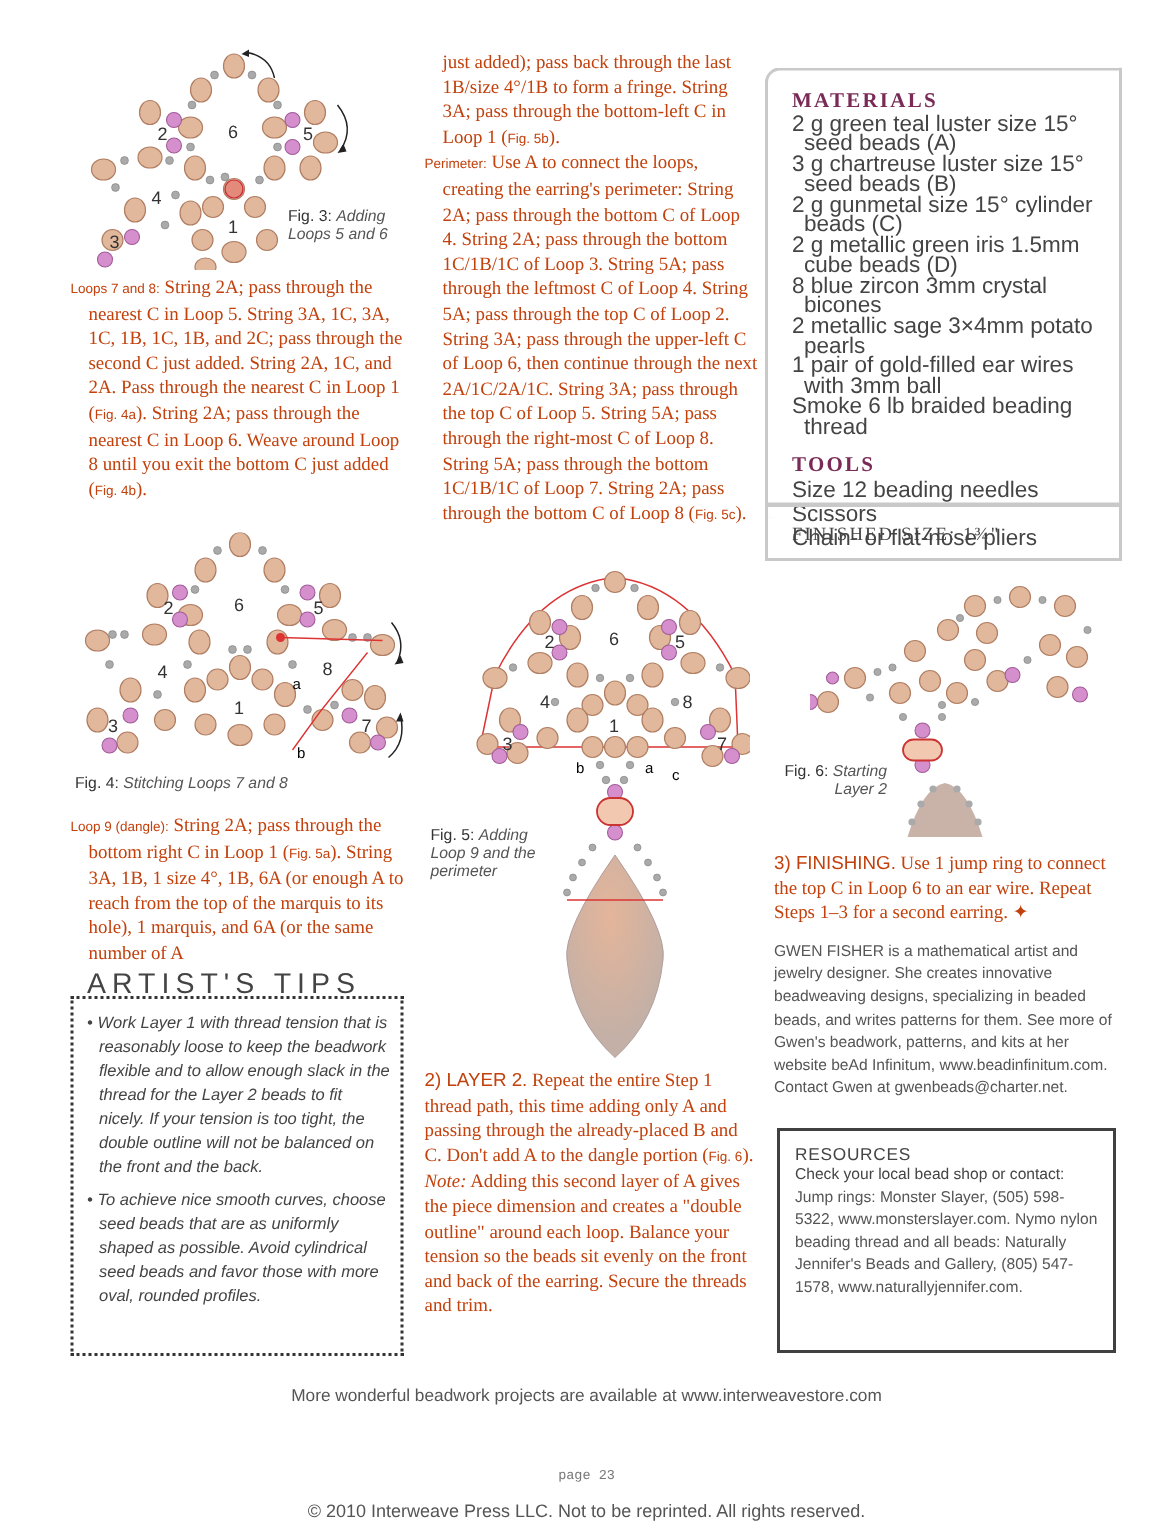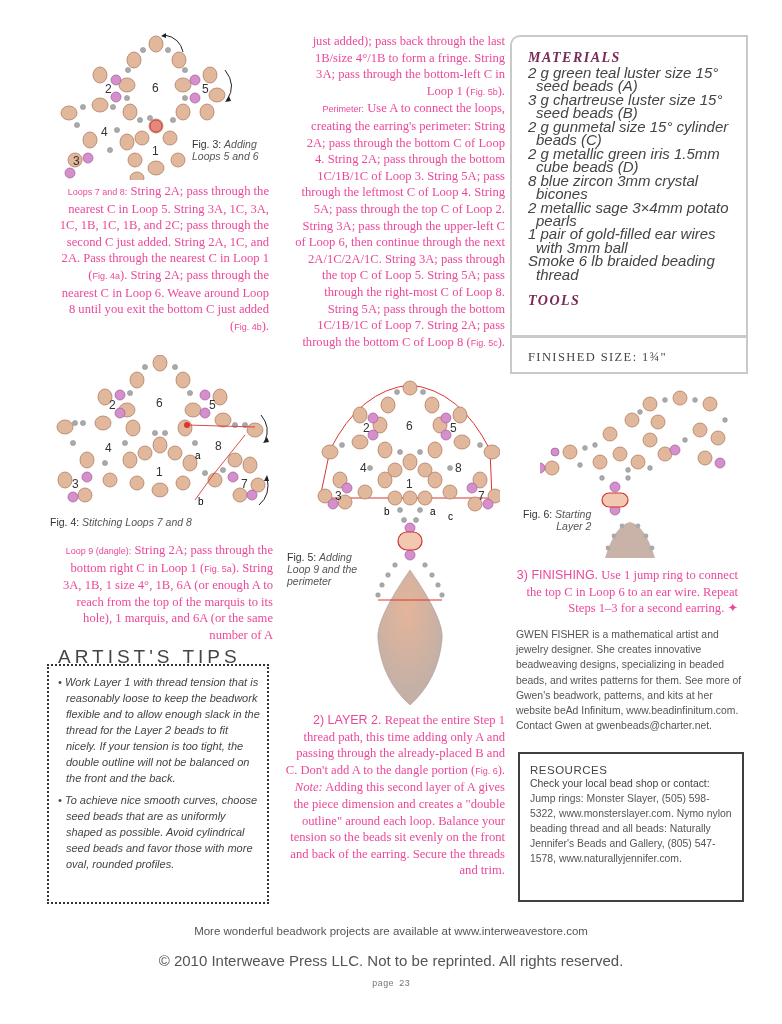--- a/index.html
+++ b/index.html
@@ -6,7 +6,7 @@
   body{width:782px;height:1024px;position:relative;overflow:hidden;color:#3a3a3a;}
   .sans{font-family:"Liberation Sans","DejaVu Sans",sans-serif;}
   .abs{position:absolute;}
-  .body-text{font-family:"Liberation Serif","DejaVu Serif",serif;font-size:12.6px;line-height:16.6px;color:#ec4899;text-align:right;}
+  .body-text{font-family:"Liberation Serif","DejaVu Serif",serif;font-size:12.6px;line-height:16.6px;color:#c2410c;}
   .body-text .run{font-family:"Liberation Sans",sans-serif;font-size:9px;}
   .hang{padding-left:12px;text-indent:-12px;margin:0;}
   .cap{font-family:"Liberation Sans",sans-serif;font-size:10.5px;color:#333;line-height:12px;}

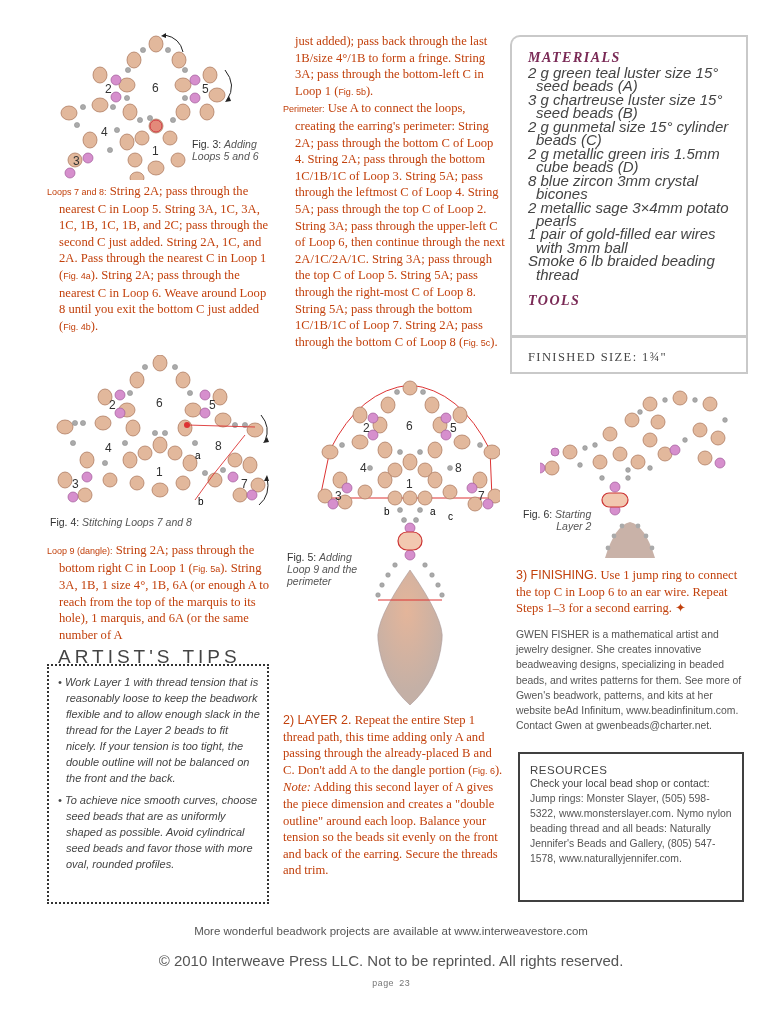--- a/index.html
+++ b/index.html
@@ -14,7 +14,7 @@
   .lbl{font-family:"Liberation Sans",sans-serif;font-size:10px;}
   .num{font-family:"Liberation Sans",sans-serif;font-size:12px;fill:#333;}
   
-  .mat-box{left:510px;top:35px;width:234px;height:298px;border:2.5px solid #c9c9c9;border-radius:10px 0 0 0;border-bottom:none;font-style:italic;}
+  .mat-box{left:510px;top:45px;width:234px;height:298px;border:2.5px solid #c9c9c9;border-radius:10px 0 0 0;border-bottom:none;}
   .mat-box h3{margin:0;font-family:"Liberation Serif",serif;font-size:14px;letter-spacing:1.5px;color:#7a2a56;font-weight:bold;}
   .mat-list{font-family:"Liberation Sans",sans-serif;font-size:15px;line-height:13.2px;color:#444;margin:0;padding:0;list-style:none;}
   .mat-list li{padding-left:8px;text-indent:-8px;margin-bottom:0.5px;}

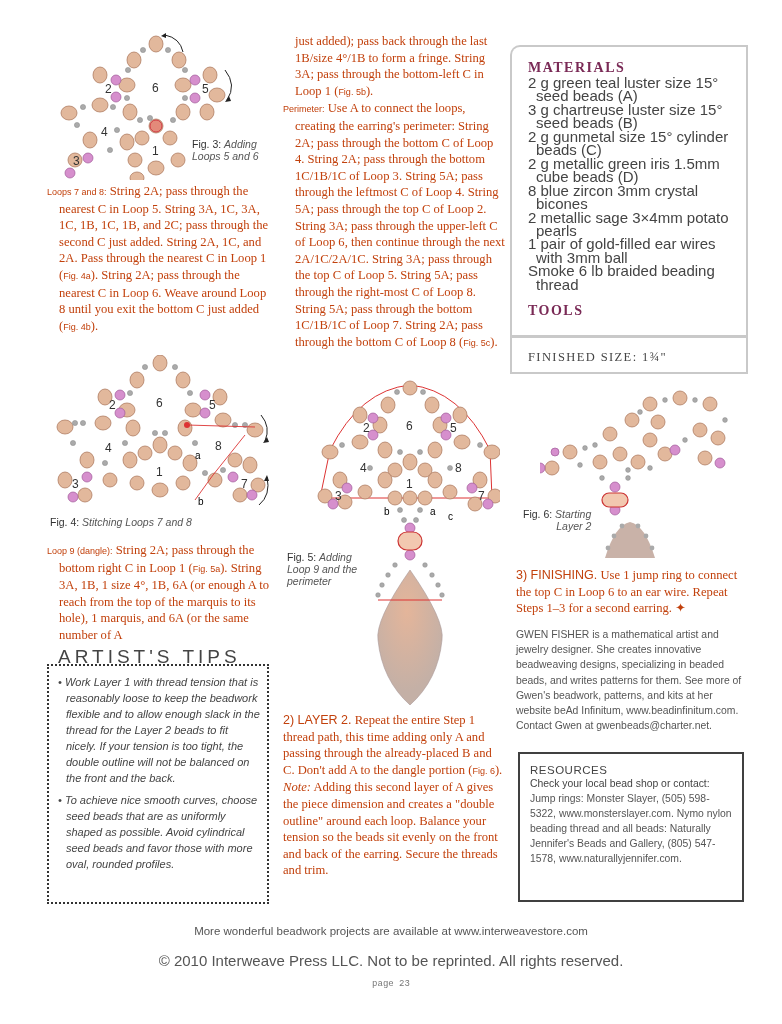--- a/index.html
+++ b/index.html
@@ -319,6 +319,11 @@
       <li>Smoke 6 lb braided beading thread</li>
     </ul>
     <h3 style="margin-top:12px;">TOOLS</h3>
+    <ul class="mat-list" style="line-height:15.5px;">
+      <li>Size 12 beading needles</li>
+      <li>Scissors</li>
+      <li>Chain- or flat-nose pliers</li>
+    </ul>
   </div>
 </div>
 <div class="abs finished">

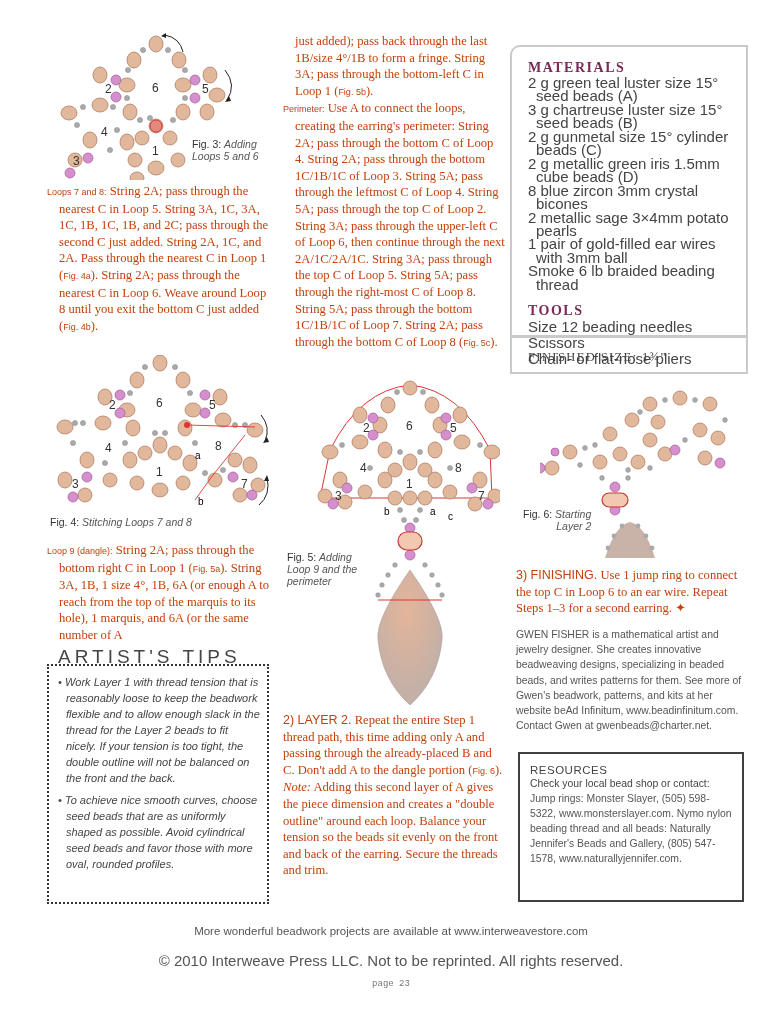--- a/index.html
+++ b/index.html
@@ -407,7 +407,7 @@
 </div>
 
 <div class="abs footer" style="top:925px;font-size:11.5px;">More wonderful beadwork projects are available at www.interweavestore.com</div>
-<div class="abs footer" style="top:952px;font-size:15px;">© 2010 Interweave Press LLC. Not to be reprinted. All rights reserved.</div>
+<div class="abs footer" style="top:1000px;font-size:12px;">© 2010 Interweave Press LLC. Not to be reprinted. All rights reserved.</div>
 <div class="abs footer" style="top:979px;font-size:9px;color:#777;font-family:Liberation Mono, monospace;">page 23</div>
 
 </body></html>

